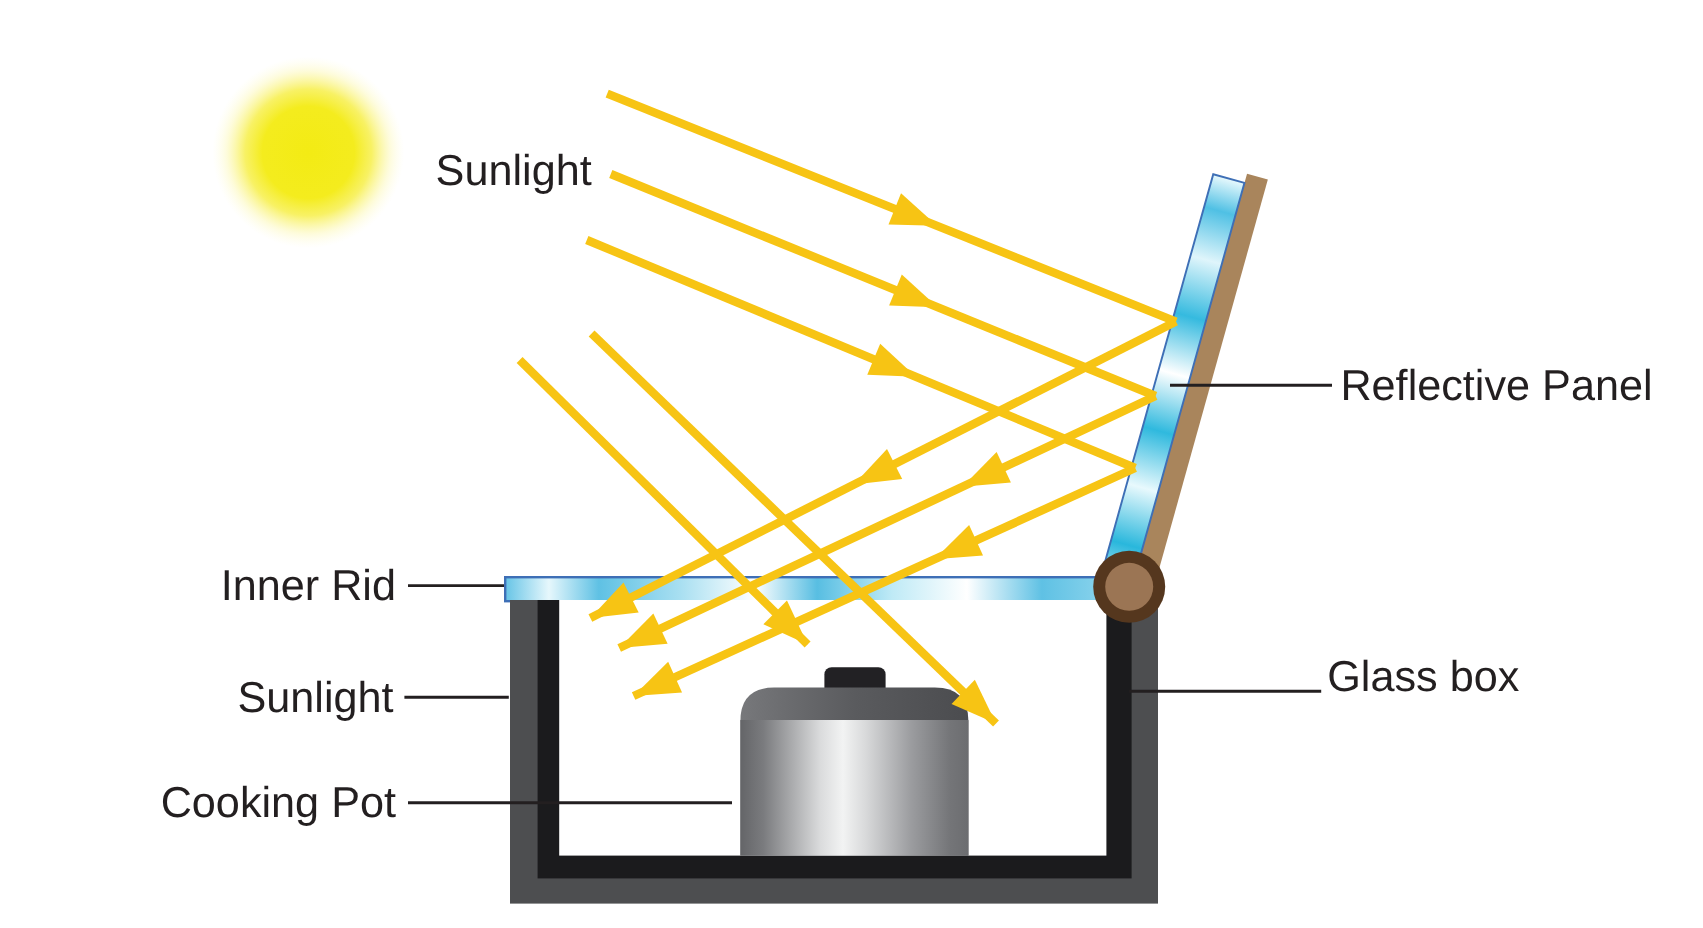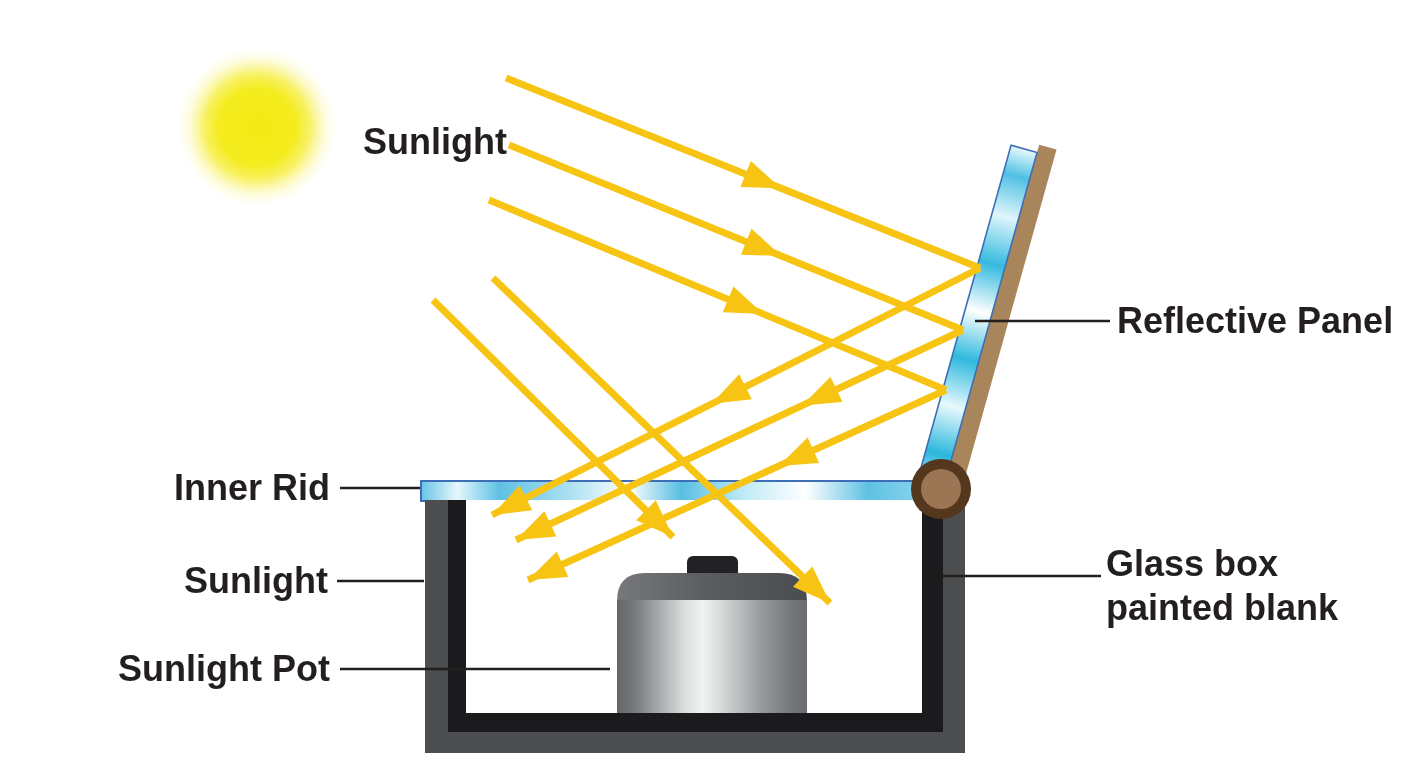--- a/index.html
+++ b/index.html
@@ -9,7 +9,6 @@
     background:var(--background,#fff);
     overflow:hidden;
     font-family:"Liberation Sans","DejaVu Sans",sans-serif;
-    font-weight:bold;
   }
   #diagram-svg{position:absolute;left:0;top:0;}
   .ray-line{stroke:var(--ray-yellow,#F7C414);stroke-width:7;fill:none;}

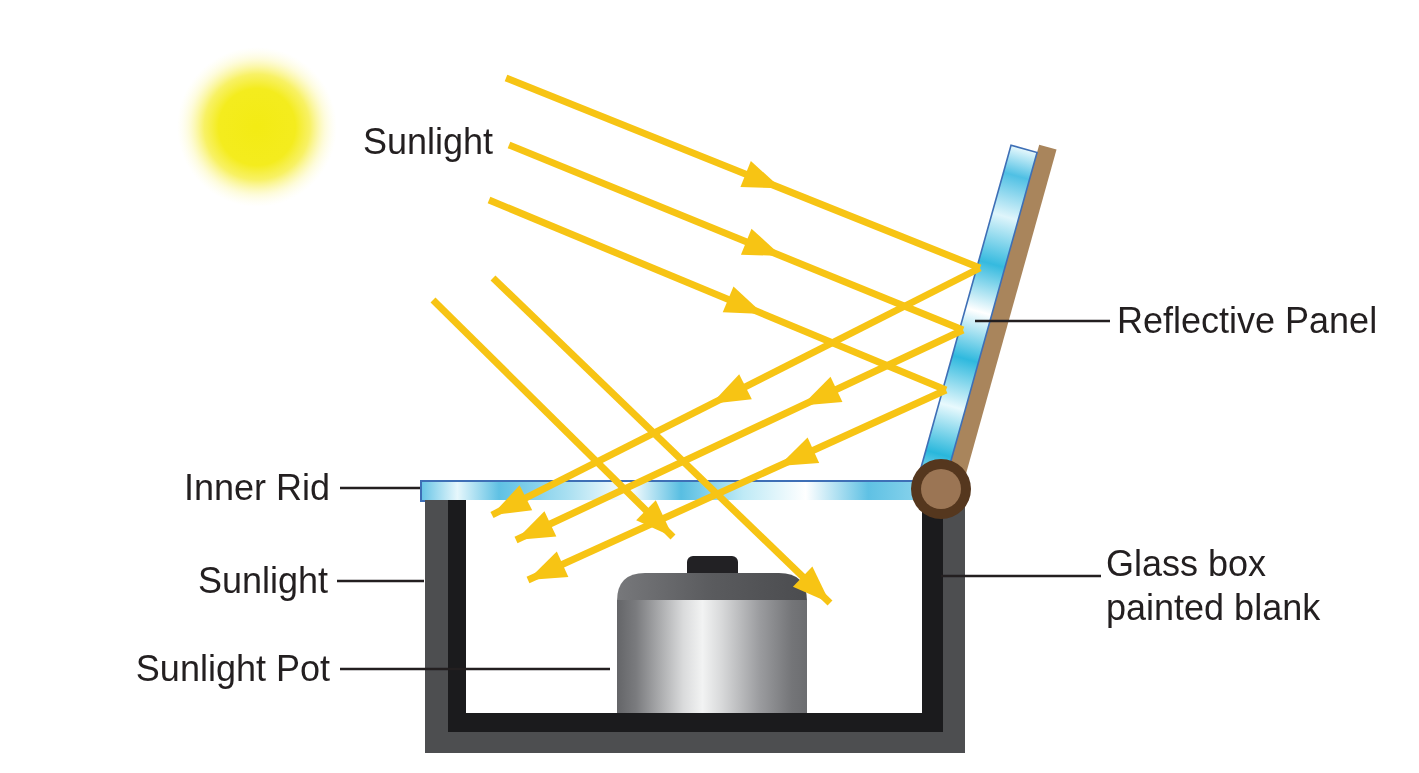--- a/index.html
+++ b/index.html
@@ -164,7 +164,6 @@
 
   <div class="label" id="label-inner-box">
     <div>Glass box</div>
-    <div>painted blank</div>
   </div>
 </div>
 

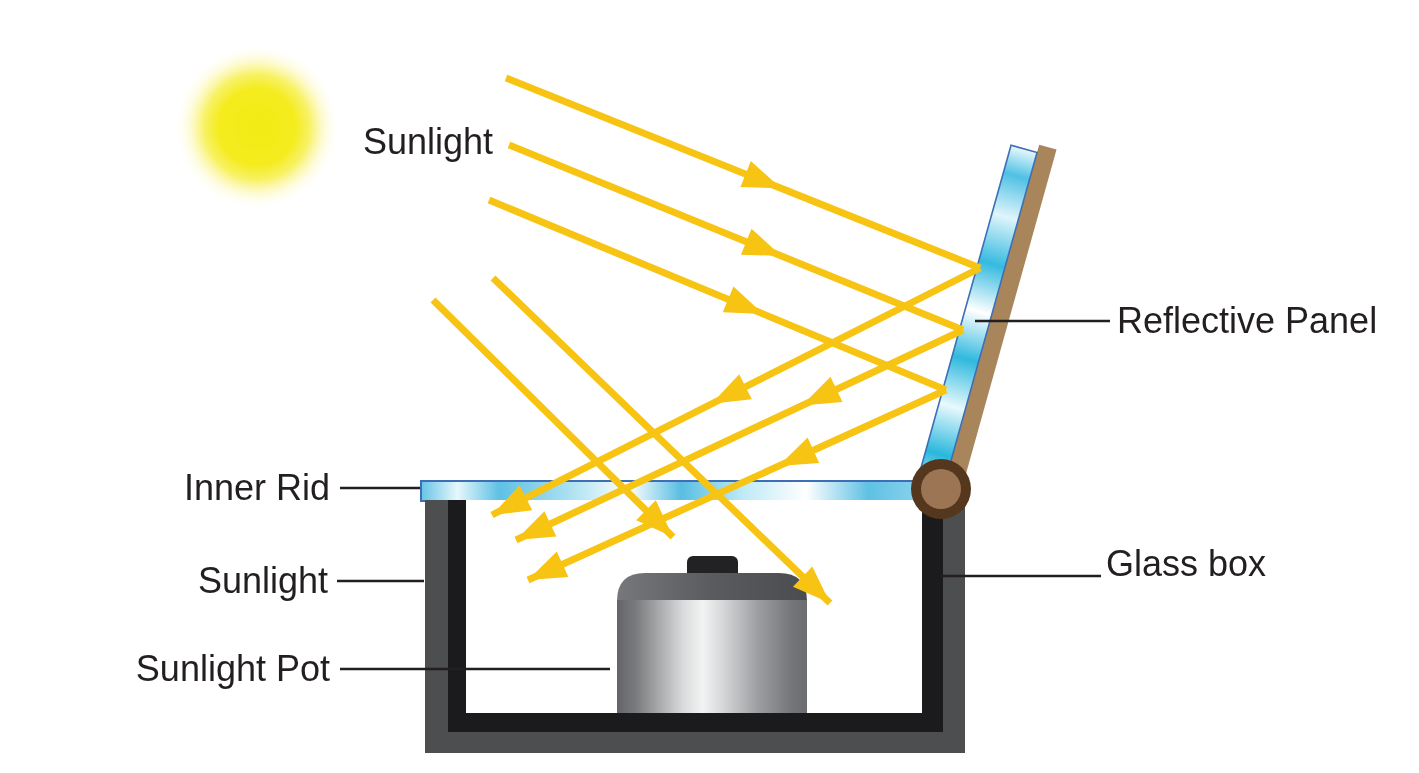--- a/index.html
+++ b/index.html
@@ -158,7 +158,7 @@
 
   <div class="label right" id="label-insulator">Sunlight</div>
 
-  <div class="label right" id="label-cooking-pot">Sunlight Pot</div>
+  <div class="label right" id="label-cooking-pot">Cooking Pot</div>
 
   <div class="label" id="label-reflective-panel">Reflective Panel</div>
 

